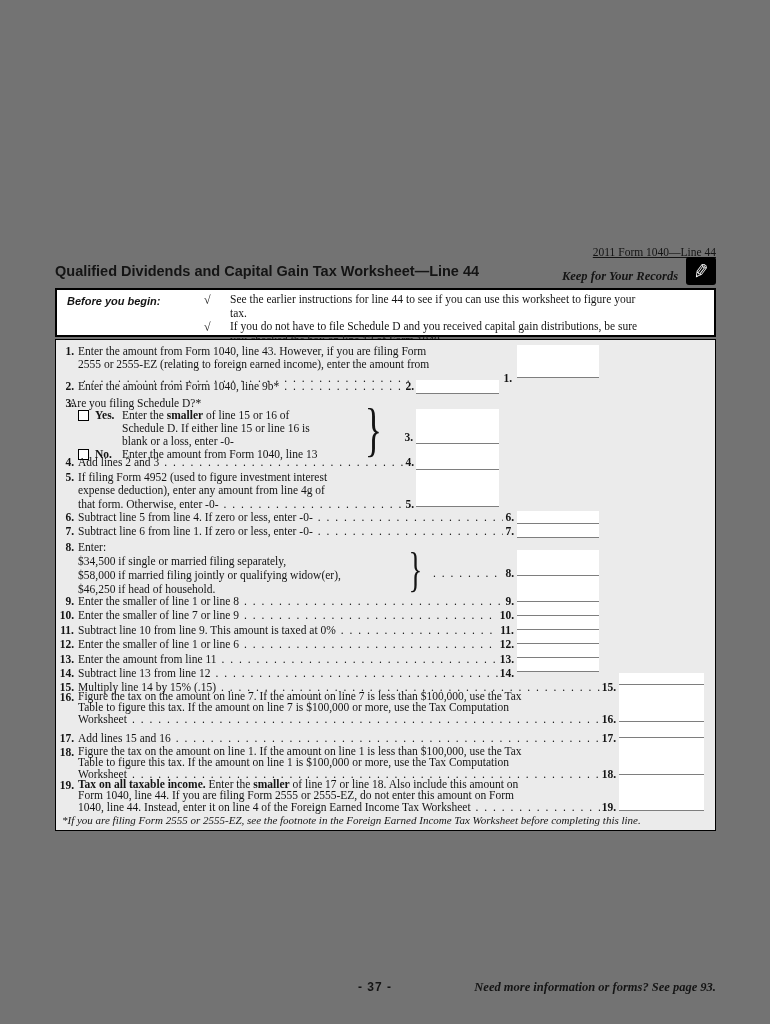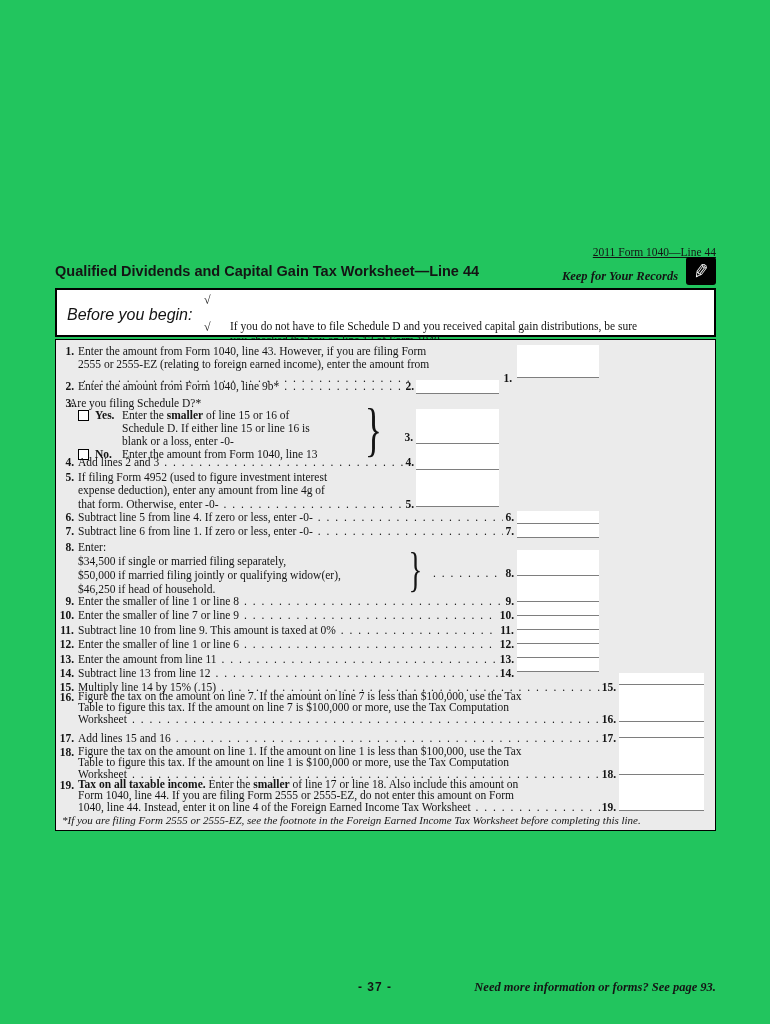--- a/index.html
+++ b/index.html
@@ -4,7 +4,7 @@
 <style>
   * { box-sizing: border-box; margin: 0; padding: 0; }
   body { background: #ffffff; }
-  .page { position: relative; width: 770px; height: 1024px; background: #22c55e;
+  .page { position: relative; width: 770px; height: 1024px; background: #737373;
           font-family: "Liberation Serif", serif; color: #141414; padding-left: 48px; }
 
   .hdr-ref { position: absolute; top: 246px; right: 54px; font-size: 11.5px;

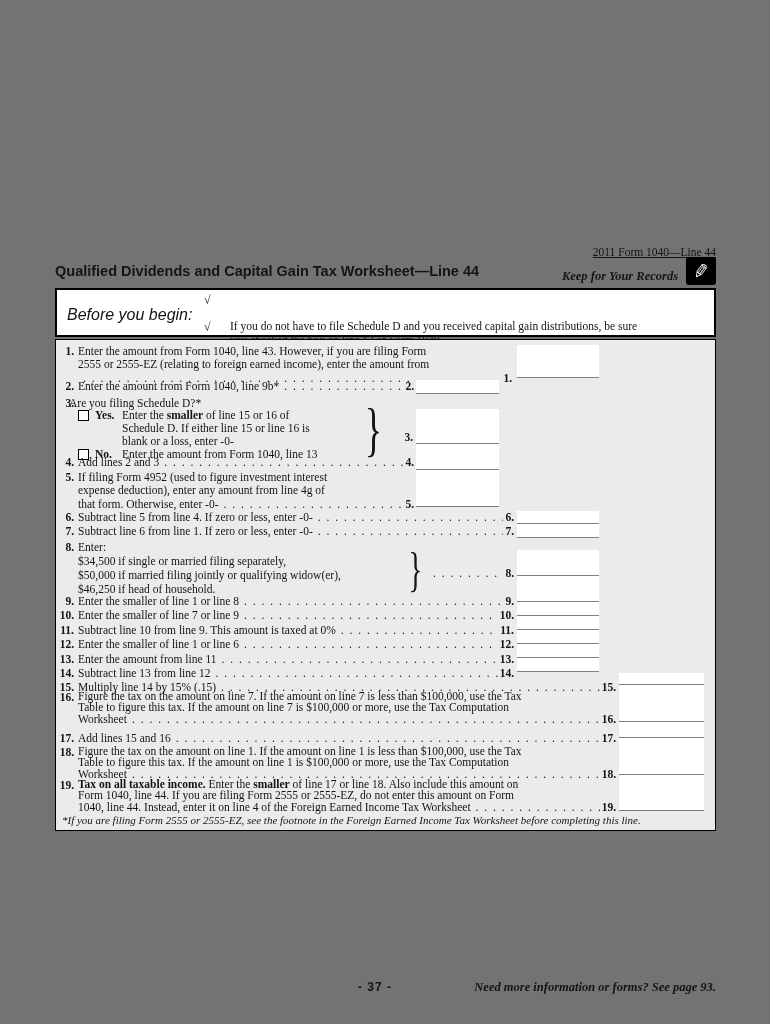--- a/index.html
+++ b/index.html
@@ -21,8 +21,8 @@
   .byb { position: absolute; left: 55px; top: 288px; width: 661px; height: 49px;
          border: 2px solid #000; background: #fff; font-size: 11.5px; }
   .byb-label { position: absolute; left: 10px; top: 5px;
-               font-family: "Liberation Sans", sans-serif; font-weight: normal;
-               font-style: italic; font-size: 16px; margin-top: 11px; }
+               font-family: "Liberation Sans", sans-serif; font-weight: bold;
+               font-style: italic; font-size: 11px; }
   .byb-item { position: absolute; left: 147px; display: flex; }
   .check { flex: 0 0 26px; font-size: 12px; }
   .byb-text { line-height: 13.5px; }

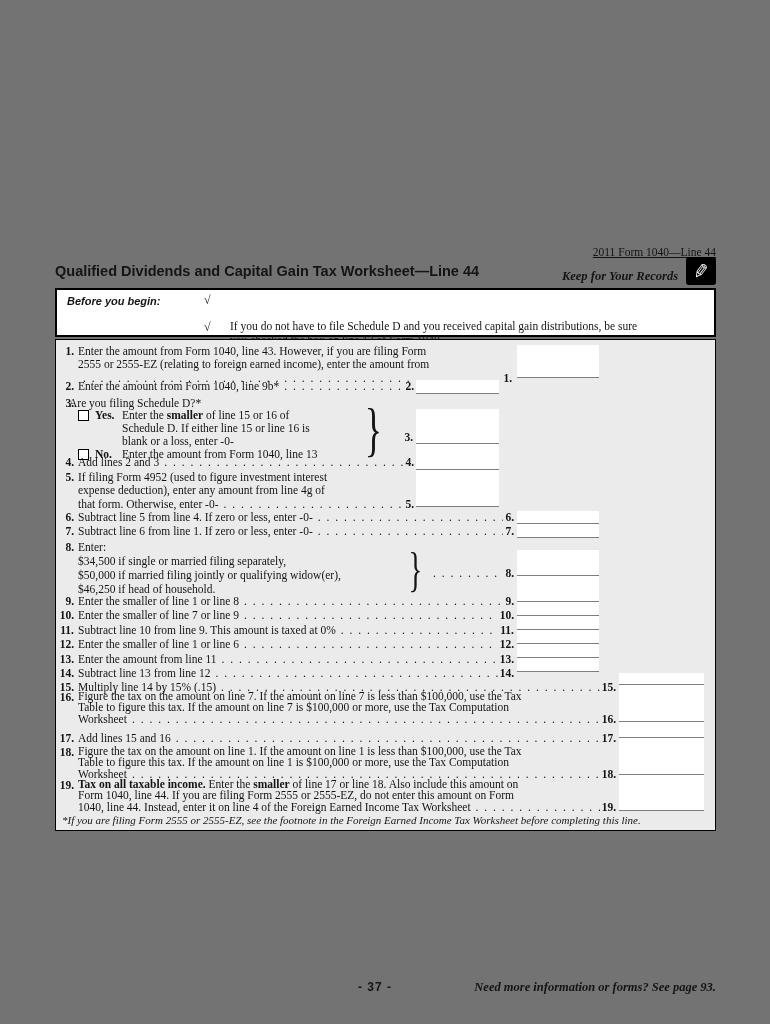--- a/index.html
+++ b/index.html
@@ -75,6 +75,7 @@
     <div class="byb-item" style="top:3px">
       <span class="check">√</span>
       <div class="byb-text">
+        <div class="tline">See the earlier instructions for line 44 to see if you can use this worksheet to figure your</div>
       </div>
     </div>
     <div class="byb-item" style="top:30px">

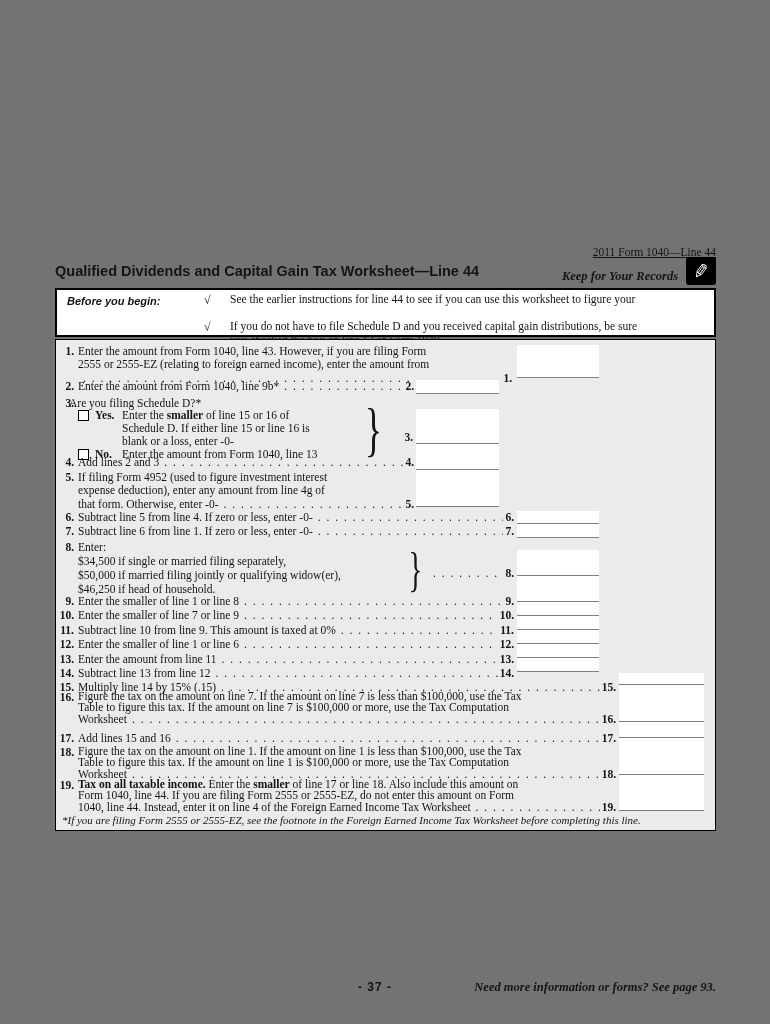--- a/index.html
+++ b/index.html
@@ -76,6 +76,7 @@
       <span class="check">√</span>
       <div class="byb-text">
         <div class="tline">See the earlier instructions for line 44 to see if you can use this worksheet to figure your</div>
+        <div class="tline">tax.</div>
       </div>
     </div>
     <div class="byb-item" style="top:30px">

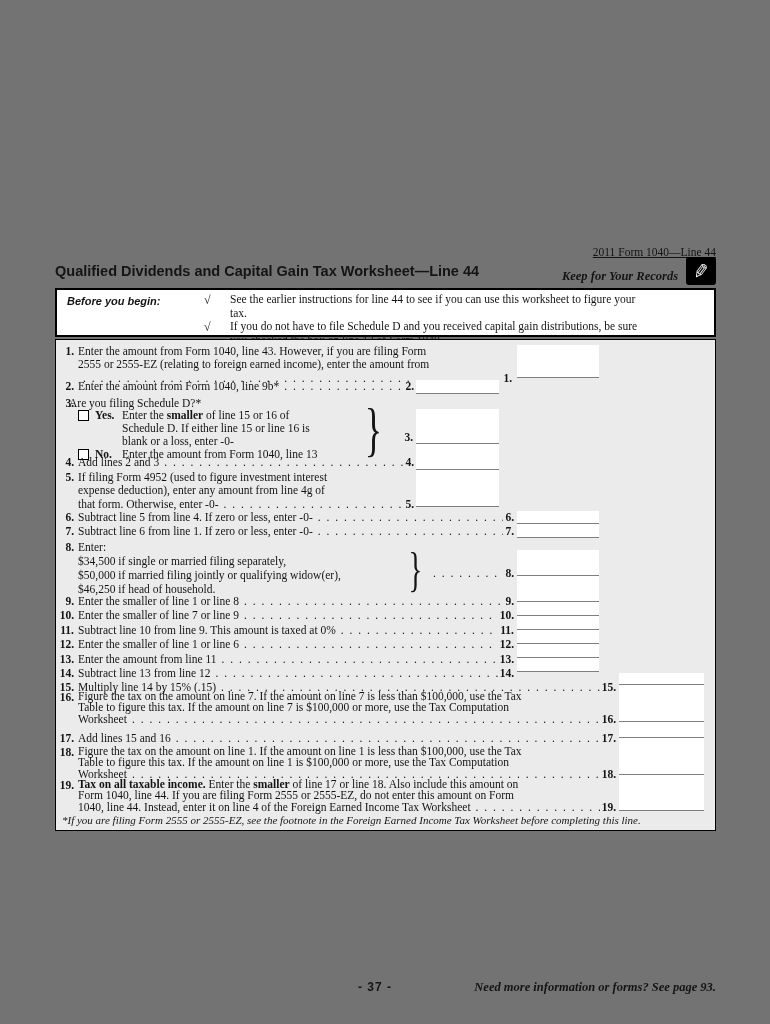--- a/index.html
+++ b/index.html
@@ -170,7 +170,7 @@
     <div class="wnum" style="top:201px">8.</div>
     <div class="q-abs" style="top:201px;left:22px">Enter:</div>
     <div class="q-abs" style="top:215px;left:22px">$34,500 if single or married filing separately,</div>
-    <div class="q-abs" style="top:229px;left:22px">$50,000 if married filing jointly or qualifying widow(er),</div>
+    <div class="q-abs" style="top:229px;left:22px">$58,000 if married filing jointly or qualifying widow(er),</div>
     <div class="q-abs" style="top:243px;left:22px">$46,250 if head of household.</div>
     <div class="brace" style="top:210px;left:348px;font-size:48px;line-height:40px">}</div>
     <div class="row flexline" style="top:227px;left:372px;width:86px">

